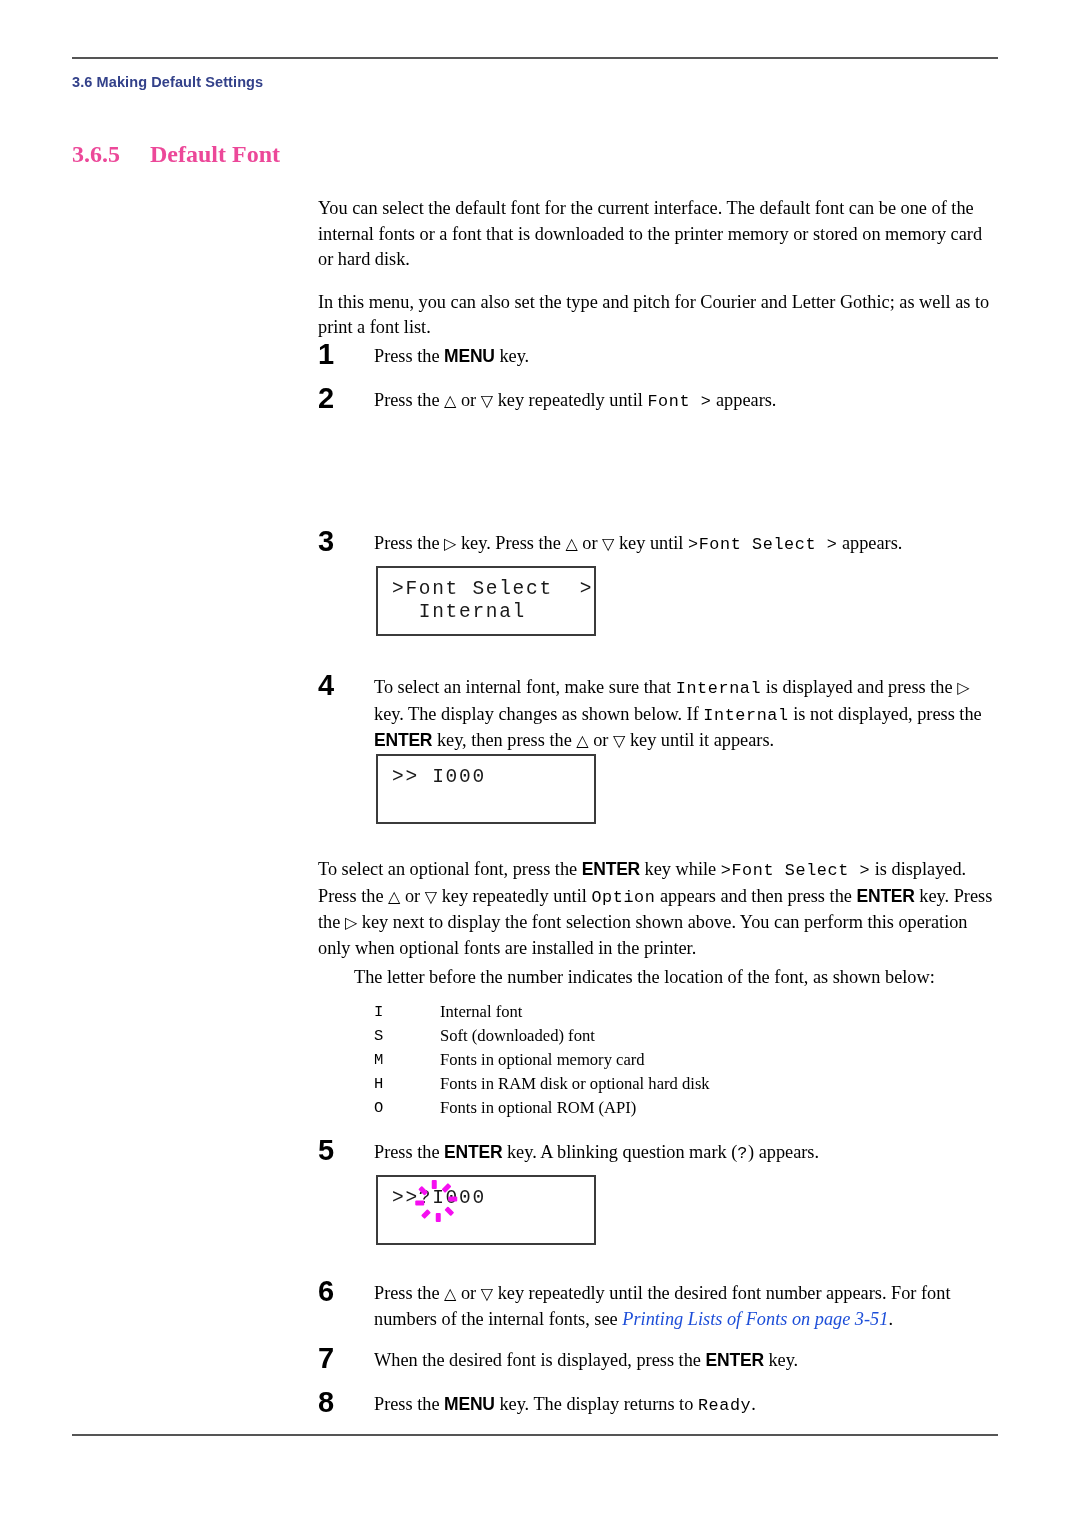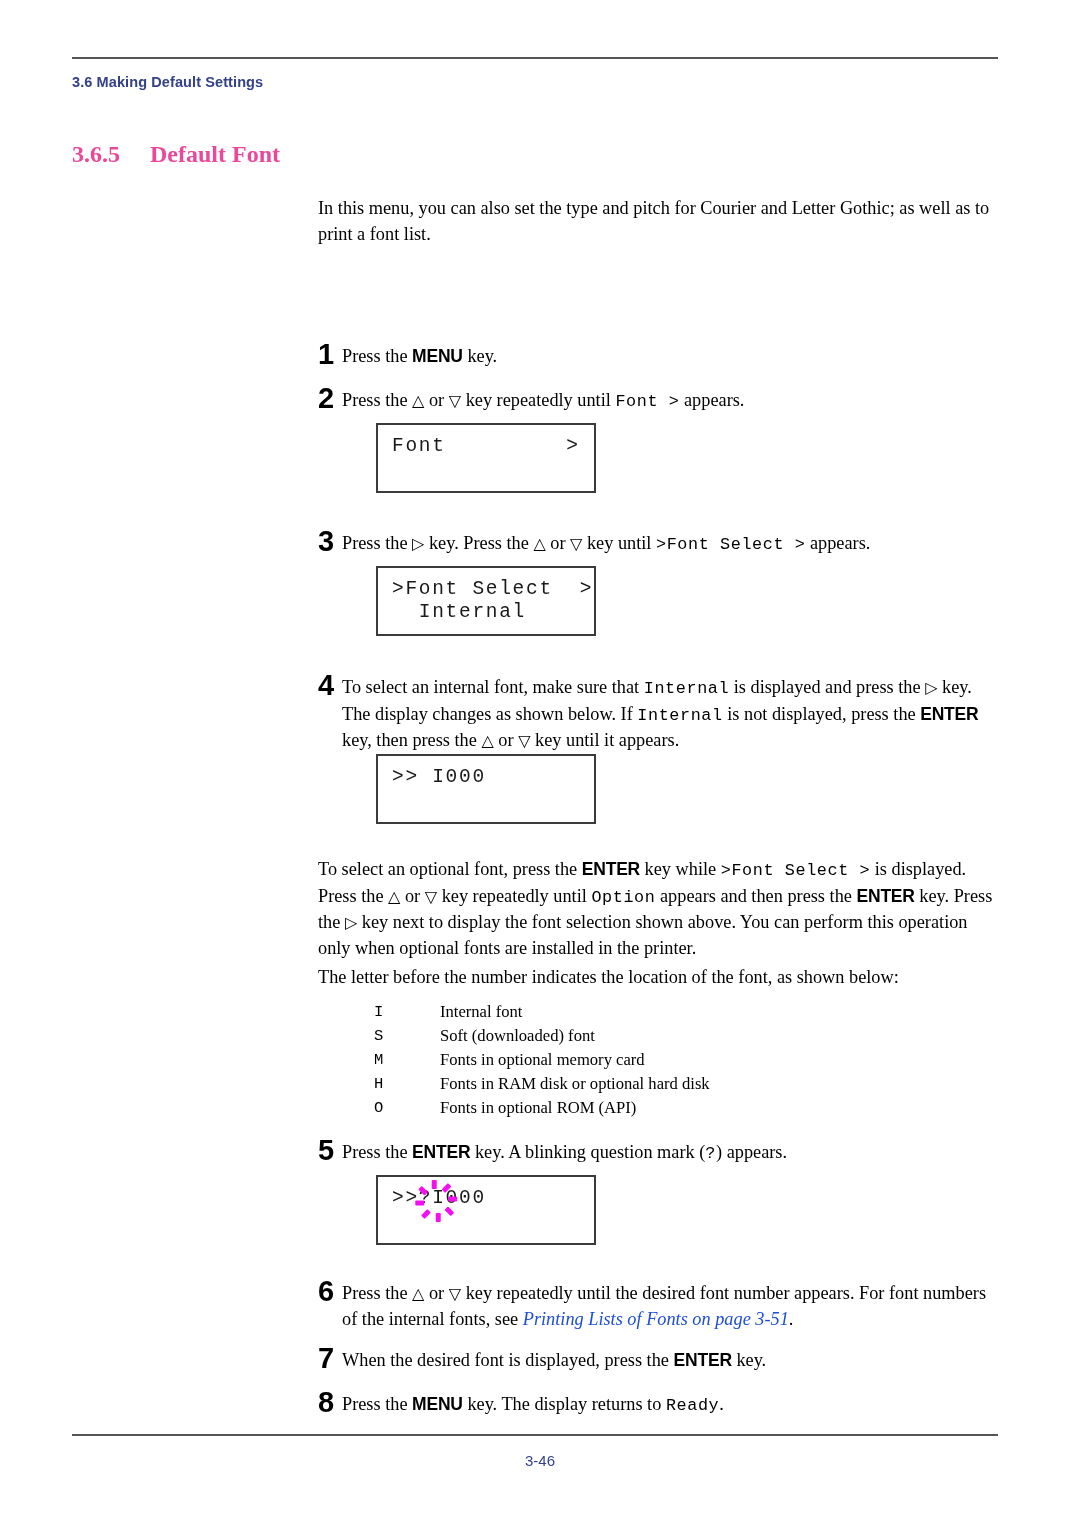--- a/index.html
+++ b/index.html
@@ -219,6 +219,7 @@
   </div>
 
   <div class="col" style="top:196px;">
+    <p class="body">You can select the default font for the current interface. The default font can be one of the internal fonts or a font that is downloaded to the printer memory or stored on memory card or hard disk.</p>
     <p class="body">In this menu, you can also set the type and pitch for Courier and Letter Gothic; as well as to print a font list.</p>
   </div>
 

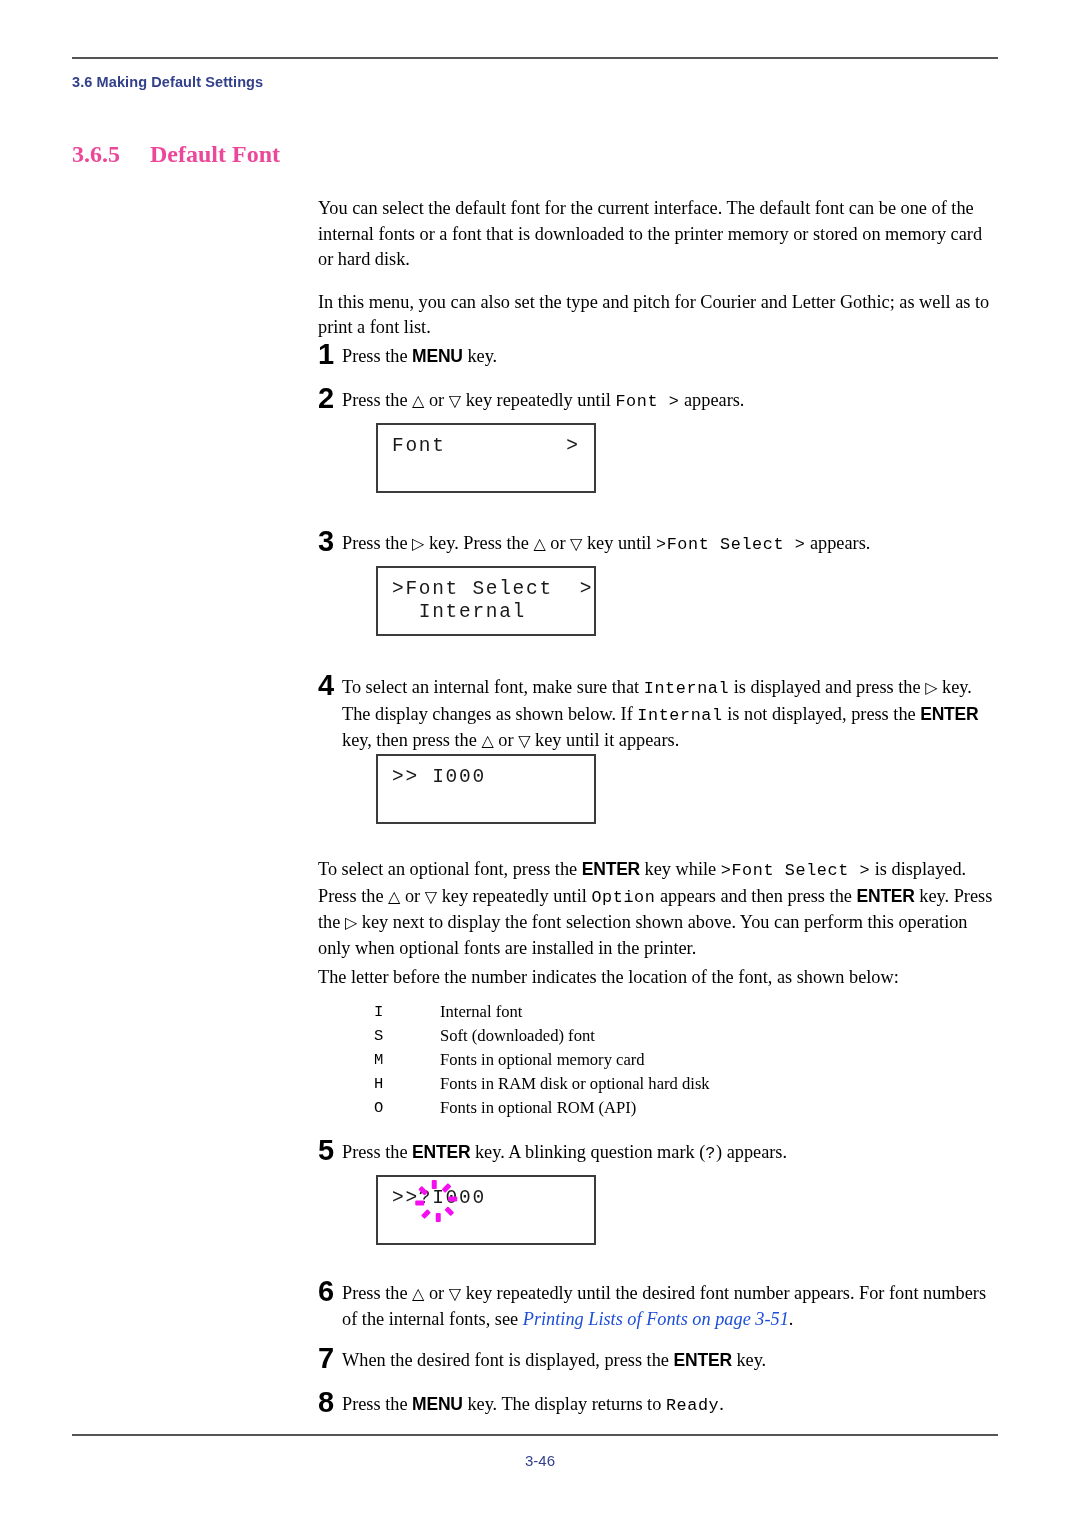--- a/index.html
+++ b/index.html
@@ -87,7 +87,7 @@
     color: #000;
   }
   .step .txt {
-    margin-left: 24px;
+    margin-left: 56px;
     font-size: 18.3px;
     line-height: 25.5px;
   }

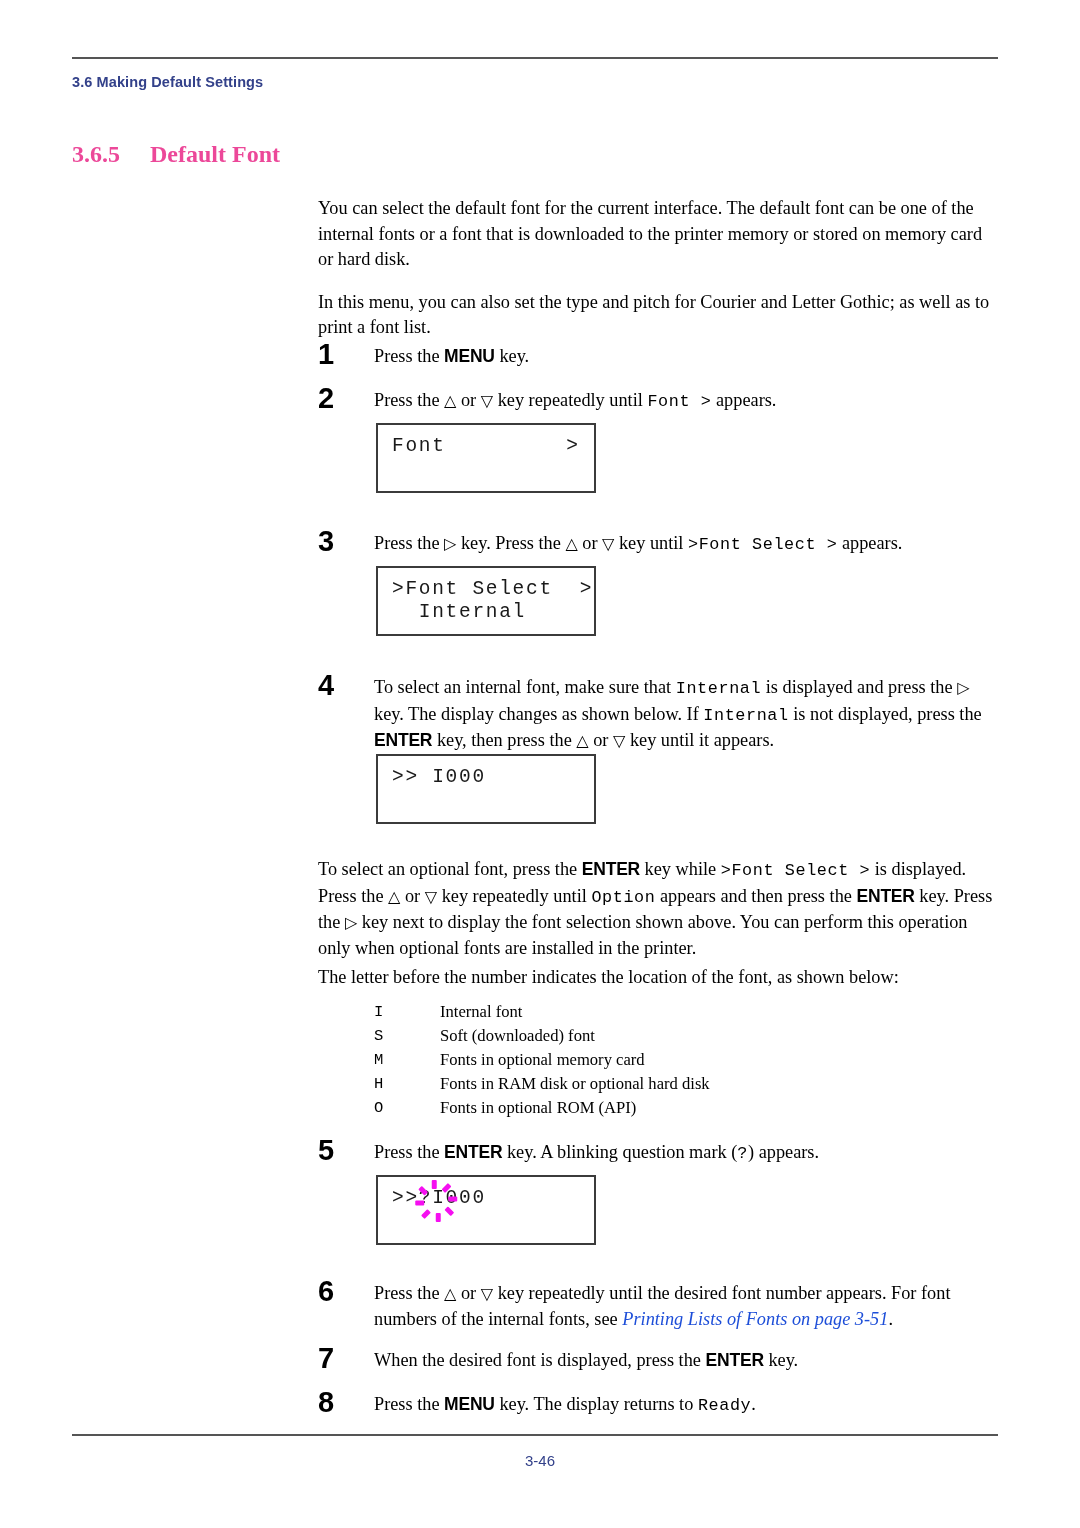--- a/index.html
+++ b/index.html
@@ -233,10 +233,6 @@
     <div class="txt">Press the <span class="tri">△</span> or <span class="tri">▽</span> key repeatedly until <span class="mono">Font  &gt;</span> appears.</div>
   </div>
 
-  <div class="lcd" style="top:423px;">
-    <div class="line line1">Font</div>
-    <div class="right-caret">&gt;</div>
-  </div>
 
   <div class="step" style="top:531px;">
     <div class="idx">3</div>

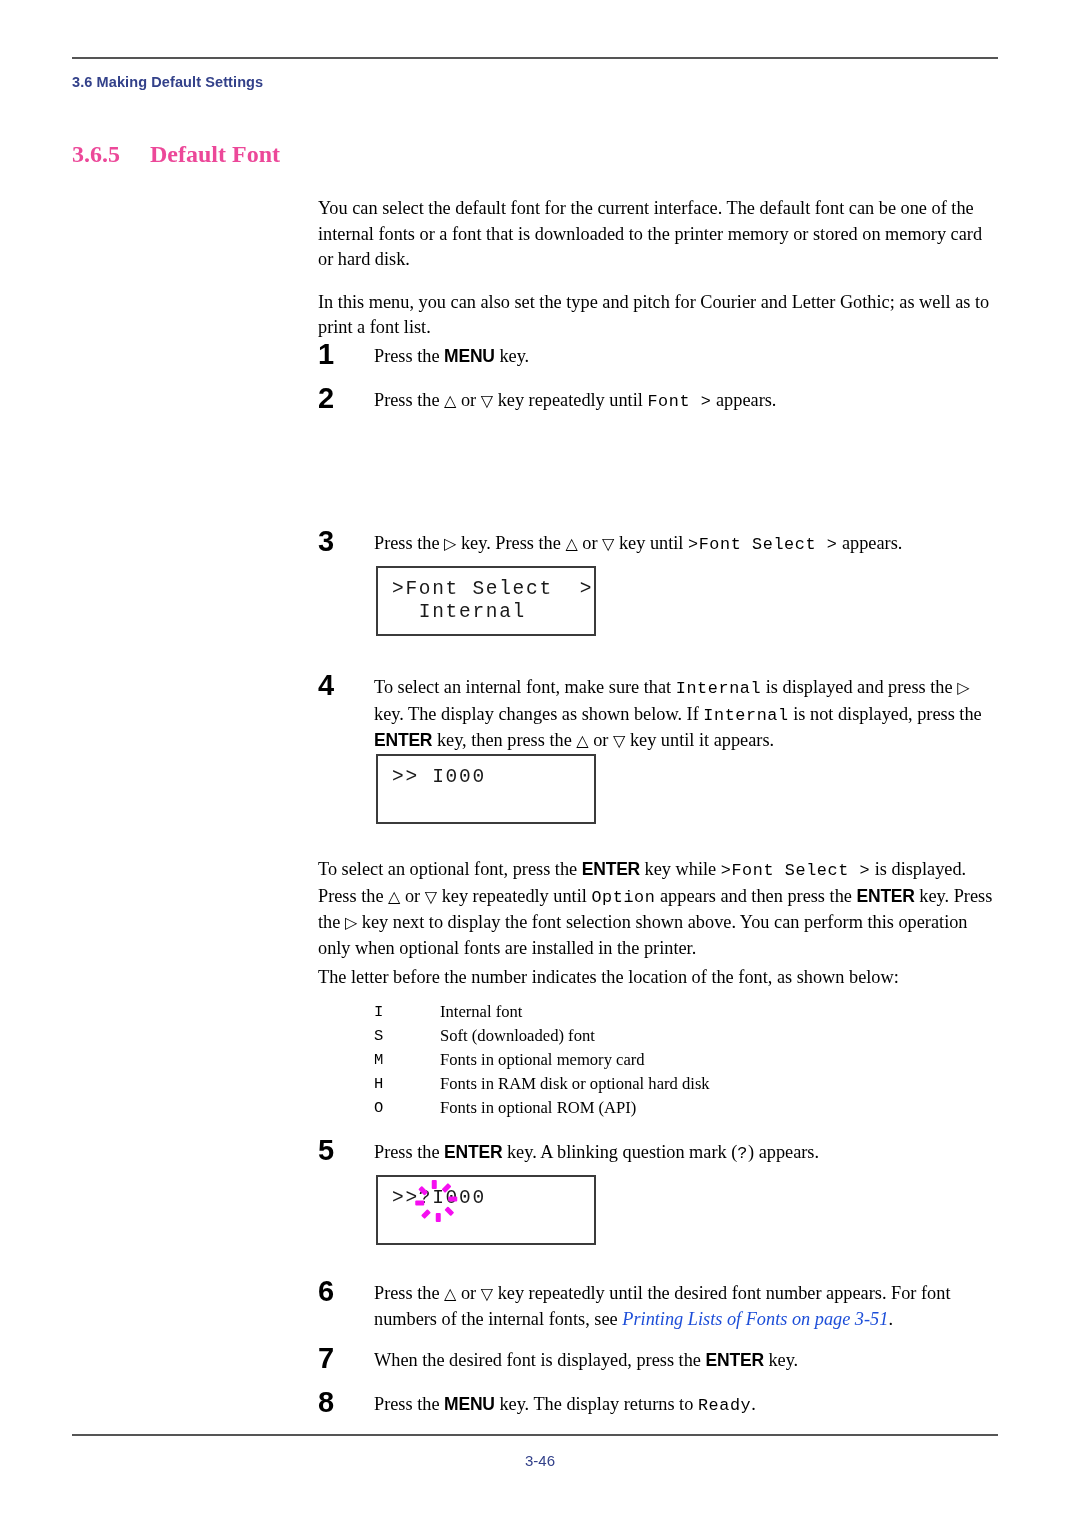--- a/index.html
+++ b/index.html
@@ -257,7 +257,7 @@
     <p class="body">To select an optional font, press the <span class="kb">ENTER</span> key while <span class="mono">&gt;Font Select &gt;</span> is displayed. Press the <span class="tri">△</span> or <span class="tri">▽</span> key repeatedly until <span class="mono">Option</span> appears and then press the <span class="kb">ENTER</span> key. Press the <span class="tri">▷</span> key next to display the font selection shown above. You can perform this operation only when optional fonts are installed in the printer.</p>
   </div>
 
-  <div class="col" style="top:965px;">
+  <div class="col" style="top:965px;margin-left:36px;">
     <p class="body">The letter before the number indicates the location of the font, as shown below:</p>
   </div>
 

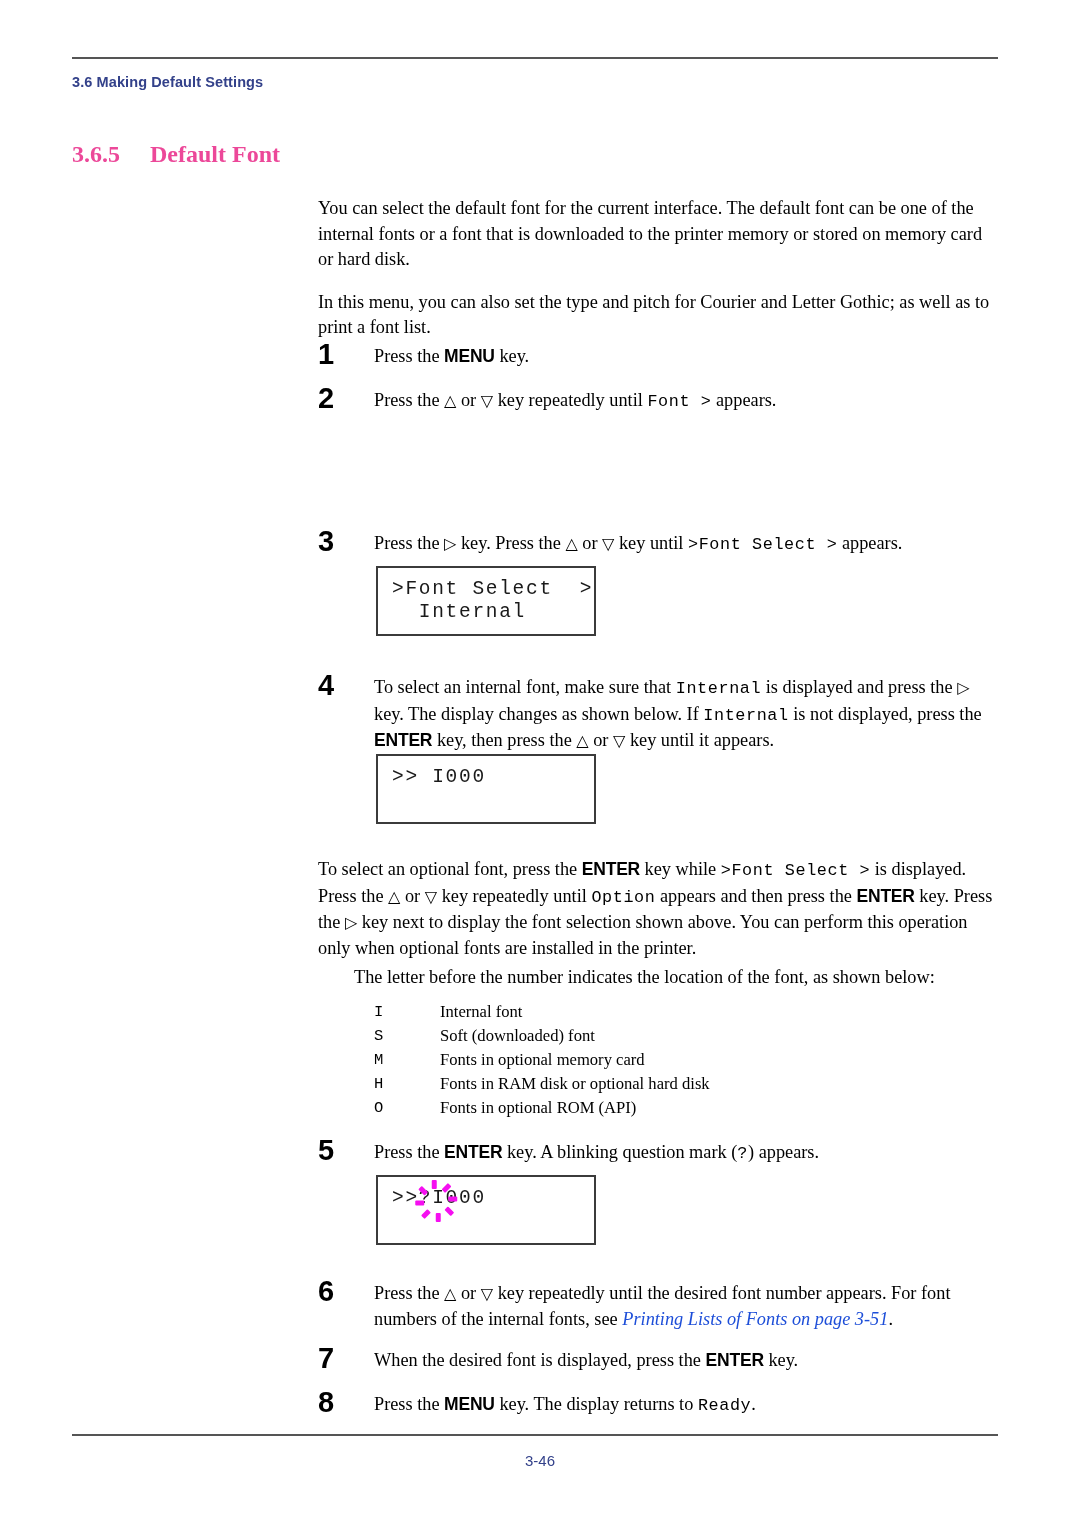--- a/index.html
+++ b/index.html
@@ -319,7 +319,6 @@
   </div>
 
   <div class="footer-rule"></div>
-  <div class="folio">3-46</div>
 
 </div>
 

